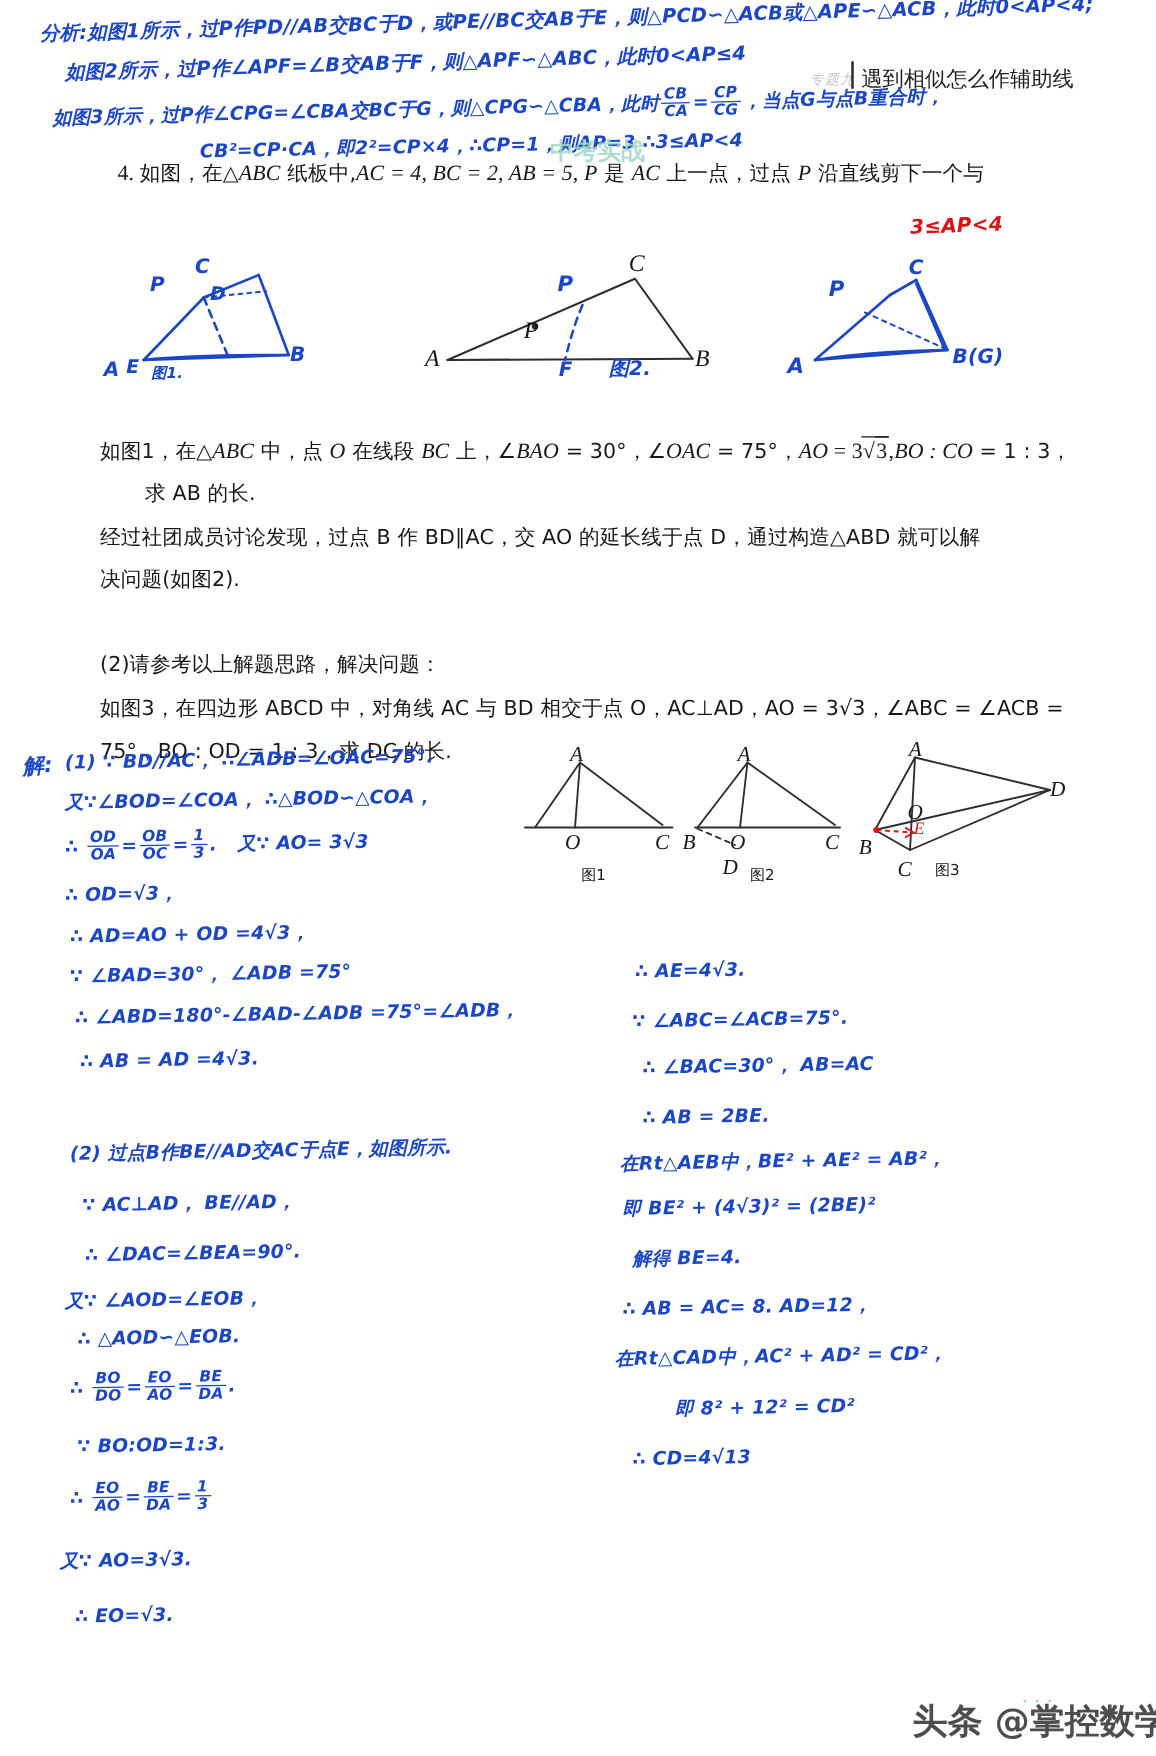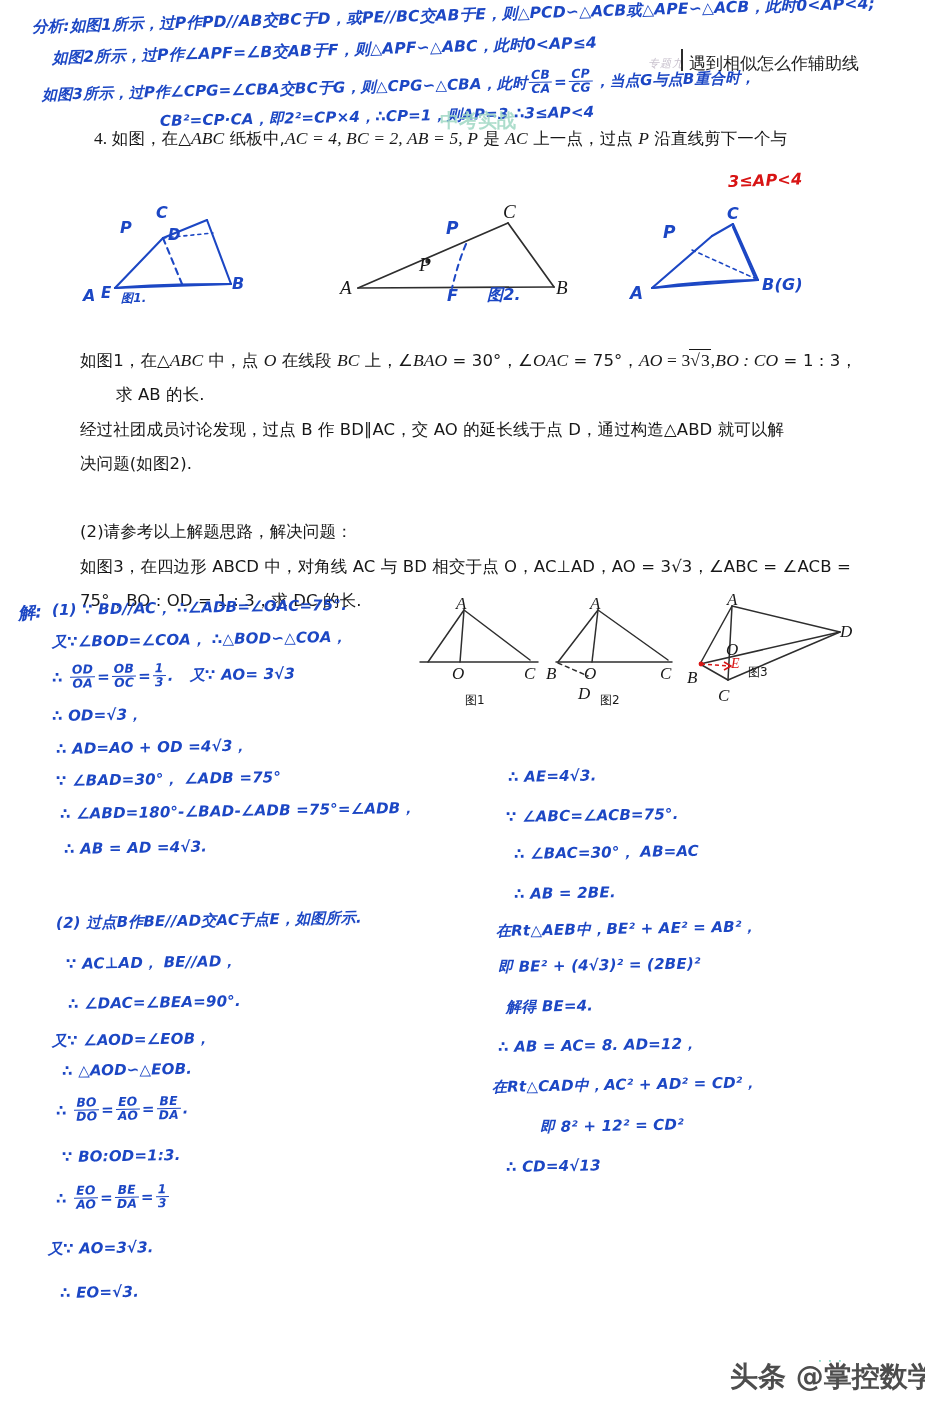--- a/index.html
+++ b/index.html
@@ -293,7 +293,7 @@
   <div class="lbl" style="left:687px; top:668px; font-size:17px;">B</div>
   <div class="lbl" style="left:718px; top:686px; font-size:17px;">C</div>
   <div class="lbl red" style="left:731px; top:656px;">E</div>
-  <div class="figcap" style="left:748px; top:664px;">图3</div>
+  <div class="figcap" style="left:748px; top:688px;">图3</div>
 
   <div class="hand" style="left:18px; top:602px; font-size:17px; transform:rotate(-4deg);">解:</div>
 

